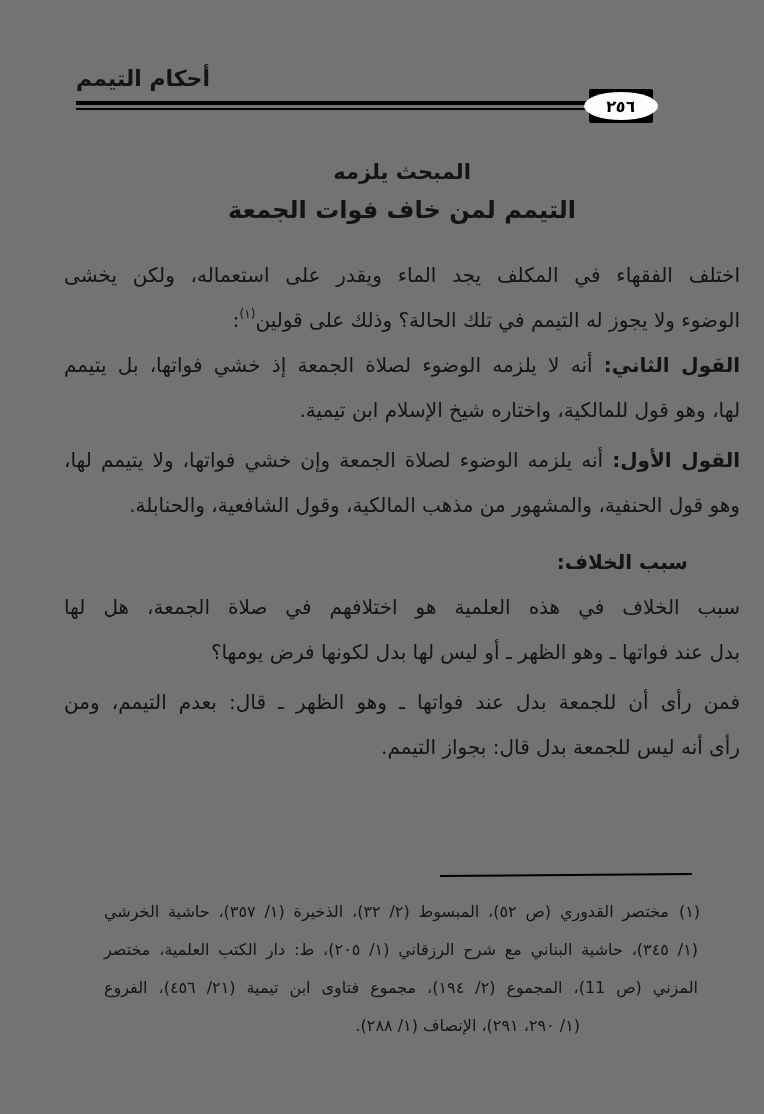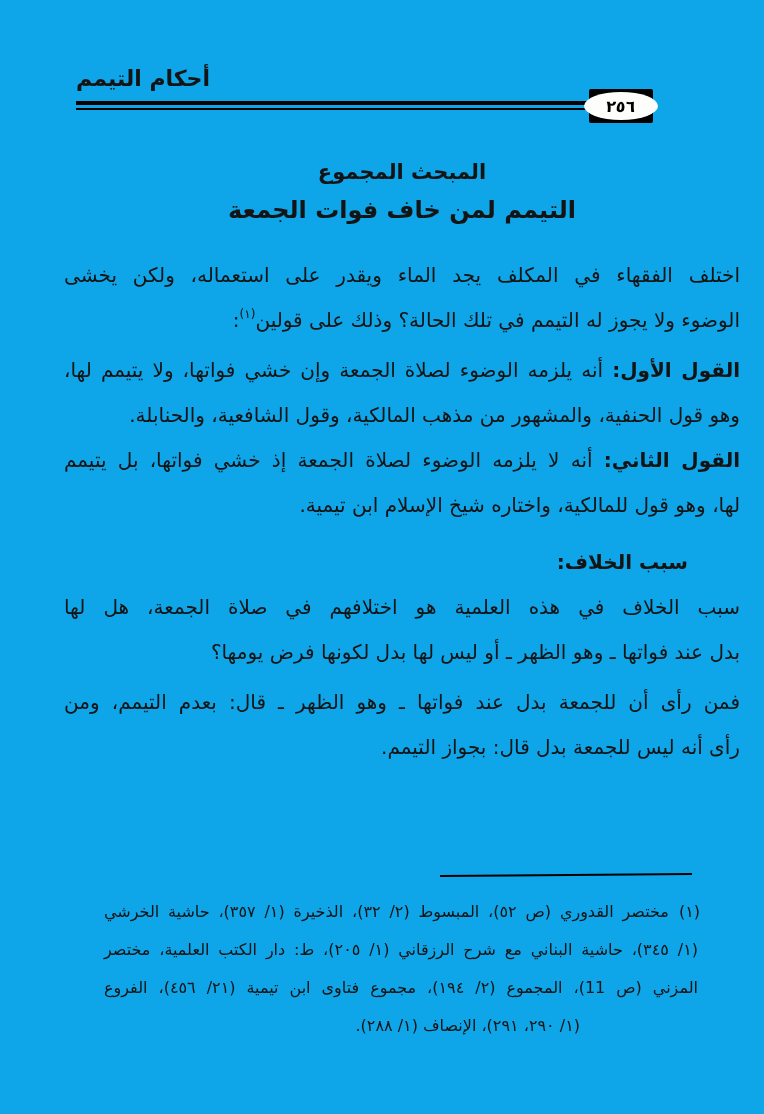--- a/index.html
+++ b/index.html
@@ -11,7 +11,7 @@
   .page {
     position: relative;
     width: 764px; height: 1114px;
-    background: #0ea5e9;
+    background: #737373;
     color: #141414;
     overflow: hidden;
   }

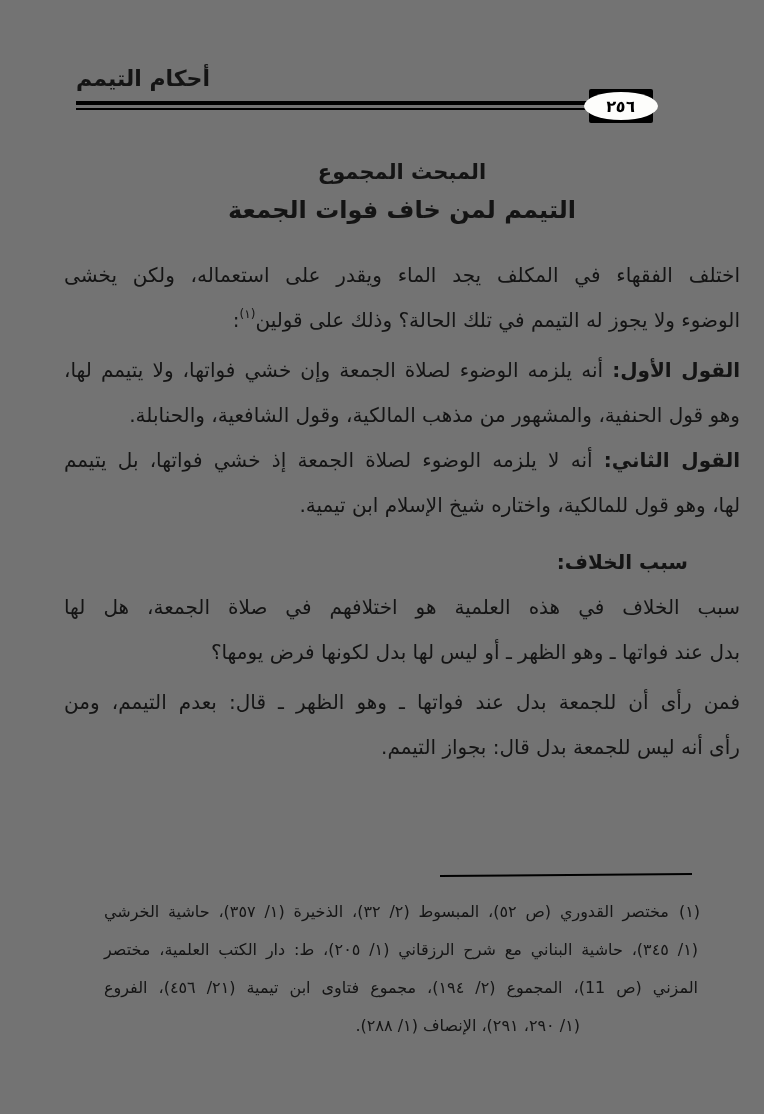--- a/index.html
+++ b/index.html
@@ -105,7 +105,7 @@
   </div>
 
   <div class="content">
-    <h2 class="kicker">المبحث المجموع</h2>
+    <h2 class="kicker">المبحث يلزمه</h2>
     <h1 class="section-title">التيمم لمن خاف فوات الجمعة</h1>
 
     <div class="bodytext">

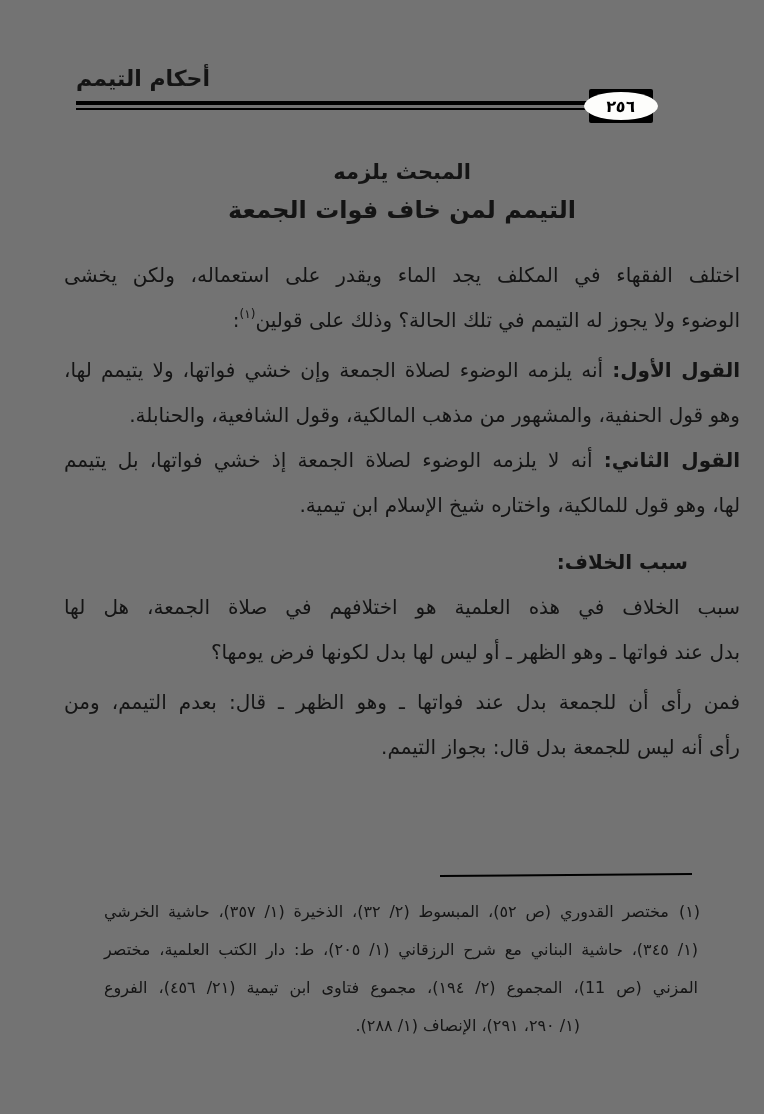--- a/index.html
+++ b/index.html
@@ -115,20 +115,20 @@
         <span class="line lastline"><span>الوضوء ولا يجوز له التيمم في تلك الحالة؟ وذلك على قولين</span><sup class="fnref">(١)</sup><span>:</span></span>
       </p>
 
+      <p class="para p3">
+        <span class="line just">
+          <span class="lead">القول الثاني:</span>
+          <span>أنه لا يلزمه الوضوء لصلاة الجمعة إذ خشي فواتها، بل يتيمم</span>
+        </span>
+        <span class="line lastline">لها، وهو قول للمالكية، واختاره شيخ الإسلام ابن تيمية.</span>
+      </p>
+
       <p class="para p2">
         <span class="line just">
           <span class="lead">القول الأول:</span>
           <span>أنه يلزمه الوضوء لصلاة الجمعة وإن خشي فواتها، ولا يتيمم لها،</span>
         </span>
         <span class="line lastline">وهو قول الحنفية، والمشهور من مذهب المالكية، وقول الشافعية، والحنابلة.</span>
-      </p>
-
-      <p class="para p3">
-        <span class="line just">
-          <span class="lead">القول الثاني:</span>
-          <span>أنه لا يلزمه الوضوء لصلاة الجمعة إذ خشي فواتها، بل يتيمم</span>
-        </span>
-        <span class="line lastline">لها، وهو قول للمالكية، واختاره شيخ الإسلام ابن تيمية.</span>
       </p>
 
       <h3 class="subheading">سبب الخلاف:</h3>

